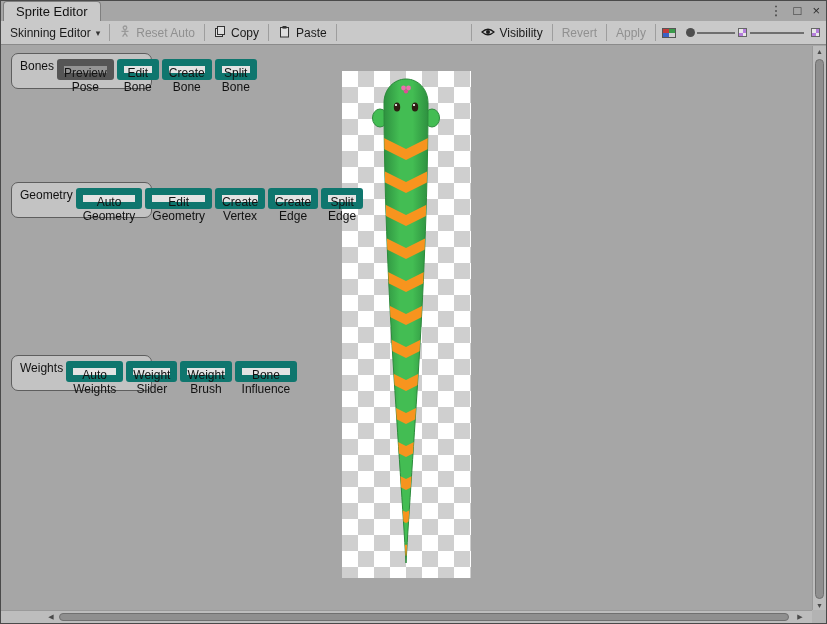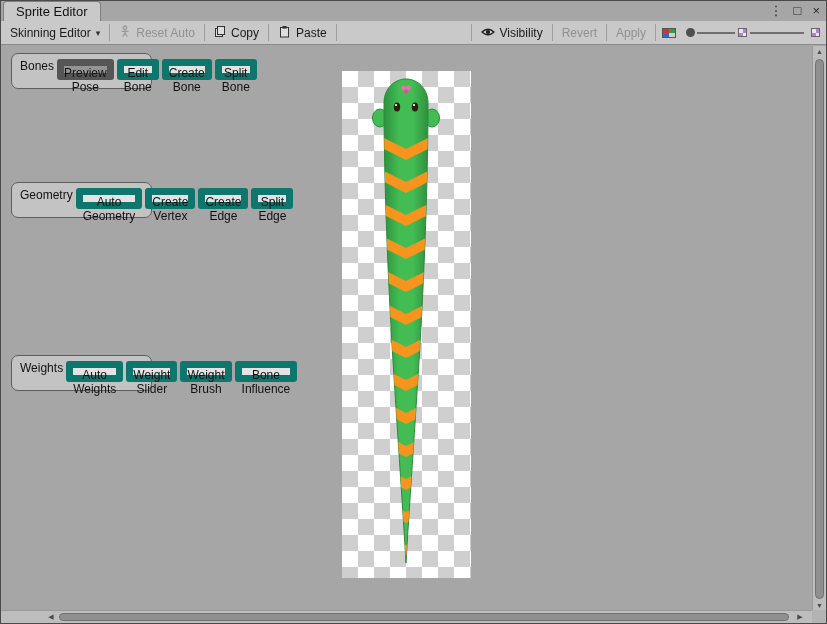--- a/index.html
+++ b/index.html
@@ -197,6 +197,7 @@
   <div class="panel" id="panel-geometry">
     <div class="panel-title">Geometry</div>
     <button class="pbtn">Auto Geometry</button>
+    <button class="pbtn">Edit Geometry</button>
     <button class="pbtn">Create Vertex</button>
     <button class="pbtn">Create Edge</button>
     <button class="pbtn">Split Edge</button>

